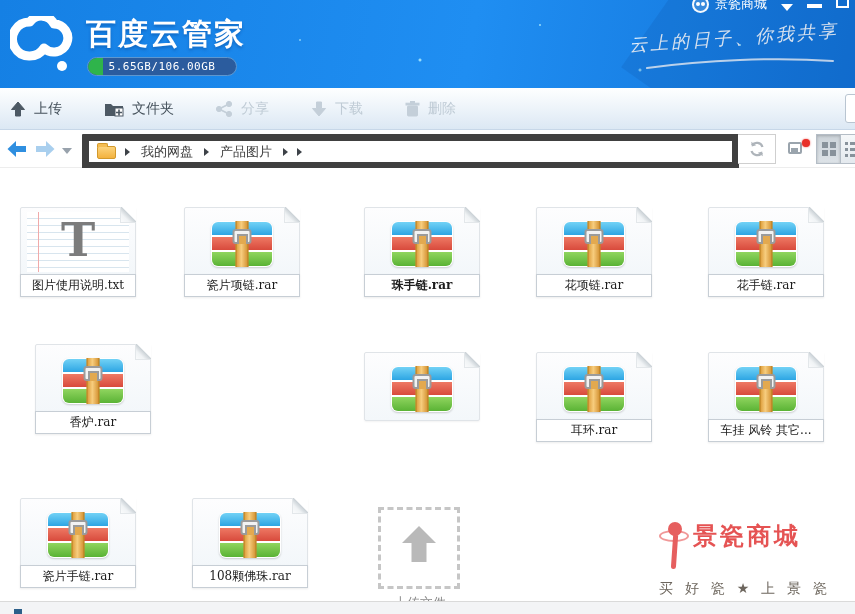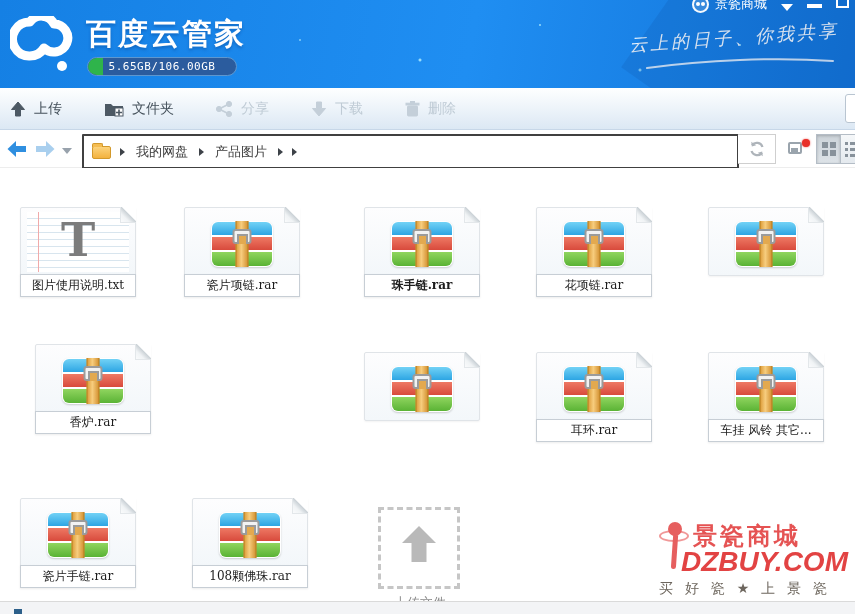--- a/index.html
+++ b/index.html
@@ -57,7 +57,7 @@
   .nav-arrow{position:absolute;top:9px;}
   .nav-caret{position:absolute;left:62px;top:17px;width:0;height:0;border-left:5px solid transparent;
     border-right:5px solid transparent;border-top:6px solid #98a2ac;}
-  .crumb-box{position:absolute;left:82px;top:3px;width:657px;height:35px;border:2px solid #404040;background:#fff;
+  .crumb-box{position:absolute;left:82px;top:3px;width:657px;height:35px;border:7px solid #404040;background:#fff;
     display:flex;align-items:center;gap:9px;padding:0 8px;border-radius:1px;}
   .bc-folder{position:relative;width:19px;height:13px;background:linear-gradient(#fcd37c,#f3b23e);
     border:1px solid #d3992b;border-radius:2px;margin-top:2px;}

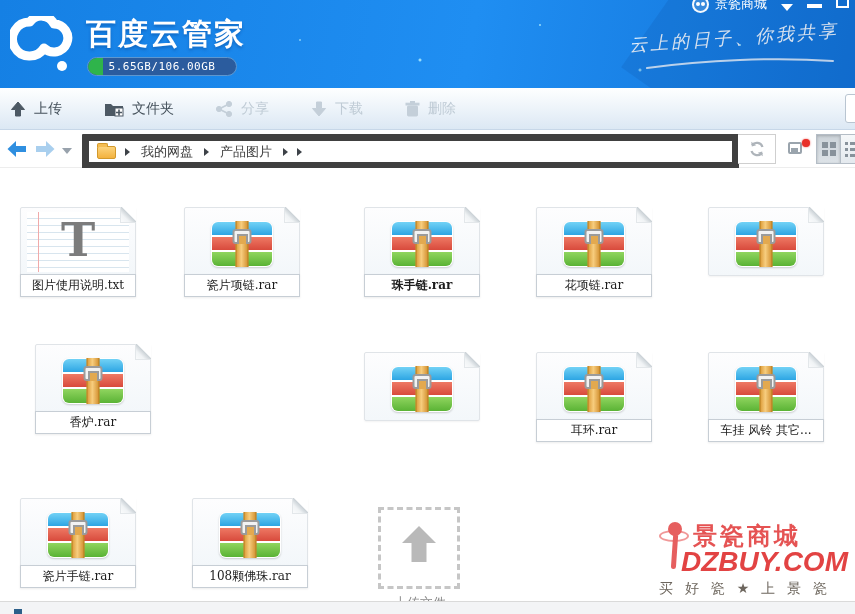--- a/index.html
+++ b/index.html
@@ -355,6 +355,7 @@
           </div>
         <div class="fold"></div>
       </div>
+      <div class="filelabel">花手链.rar</div>
     </div>
 
     <div class="card" style="left:20px;top:176px;margin-left:15px;">

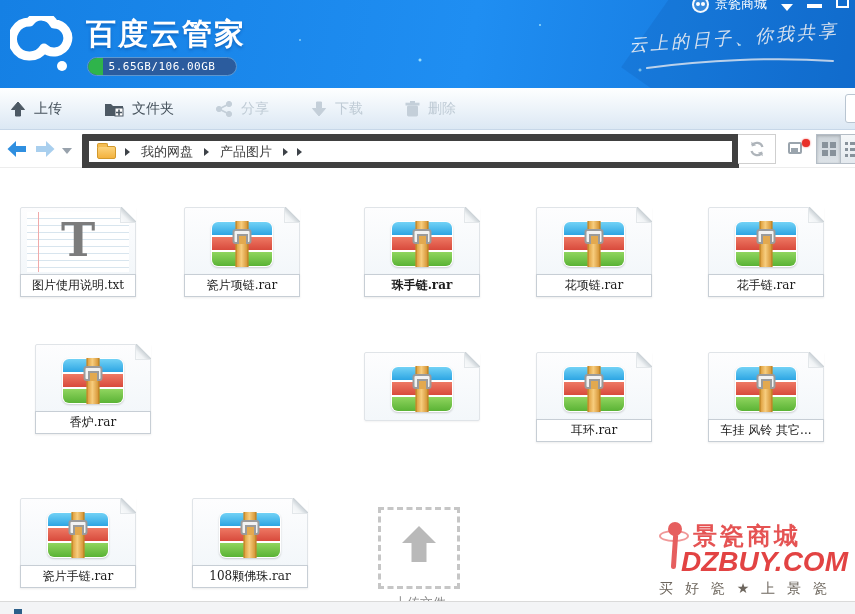--- a/index.html
+++ b/index.html
@@ -467,7 +467,6 @@
           <span class="wm-tail"></span>
       </div>
       <div class="wm-name">景瓷商城</div>
-      <div class="wm-domain">DZBUY.COM</div>
       <div class="wm-tagline">买 好 瓷 ★ 上 景 瓷</div>
     </div>
   </div>

